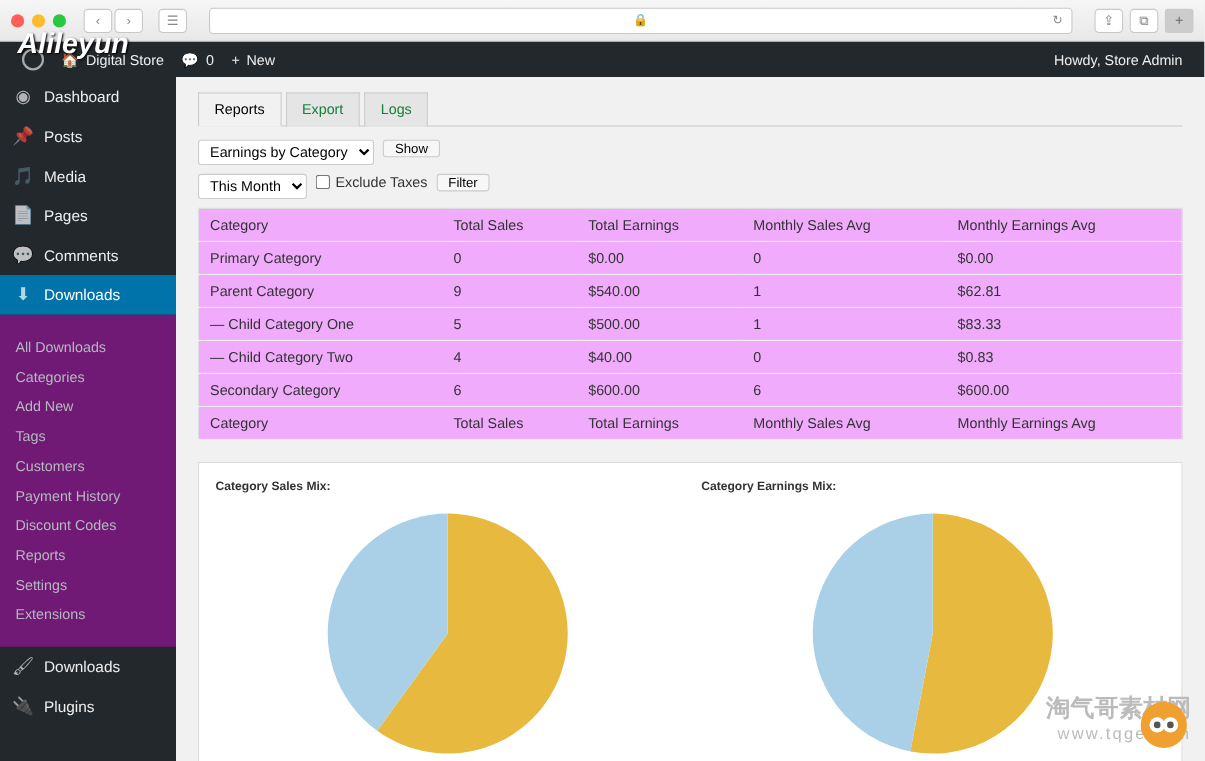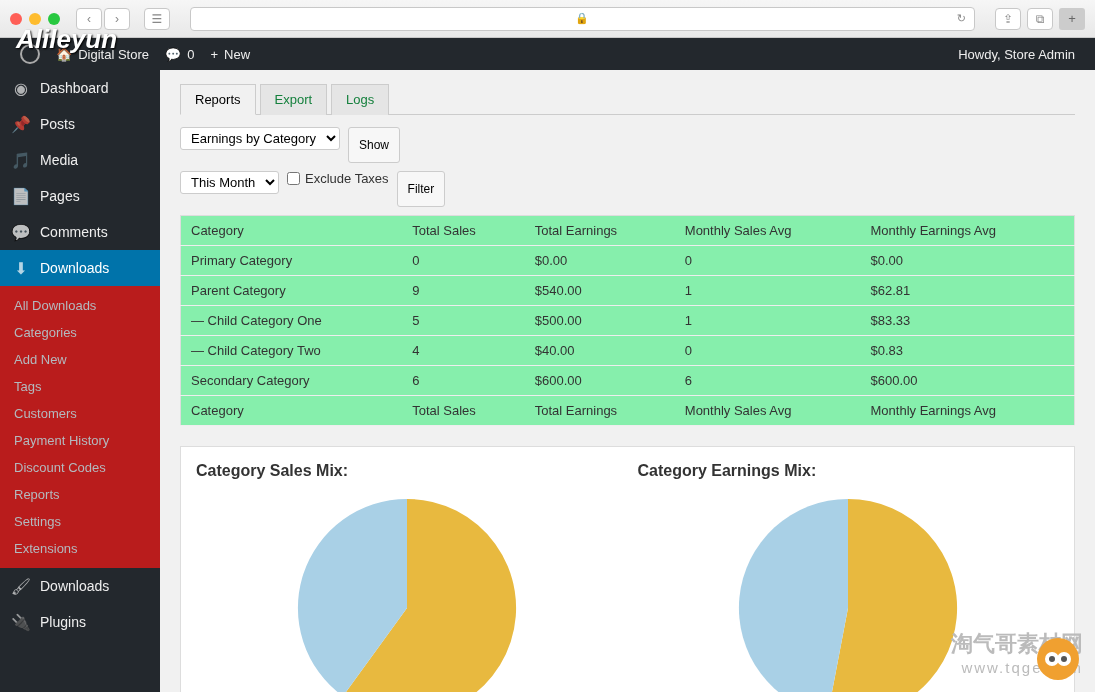--- a/index.html
+++ b/index.html
@@ -42,7 +42,7 @@
 
 .filter-row { display: flex; align-items: flex-start; gap: 8px; margin-bottom: 8px; font-size: 13px; }
 .wp-select { padding: 2px 6px; border: 1px solid #ccc; background: #fff; border-radius: 3px; font-size: 13px; }
-.wp-btn { padding: 10px 10px; border: 1px solid #ccc; background: #f7f7f7; border-radius: 3px; font-size: 12px; cursor: pointer; }
+.wp-btn { padding: 0 10px; border: 1px solid #ccc; background: #f7f7f7; border-radius: 3px; font-size: 12px; cursor: pointer; }
 .checkbox-wrap { display: flex; align-items: center; gap: 5px; }
 
 .report-table { width: 100%; border-collapse: collapse; background: #86efac; border: 1px solid #ddd; margin-bottom: 20px; }

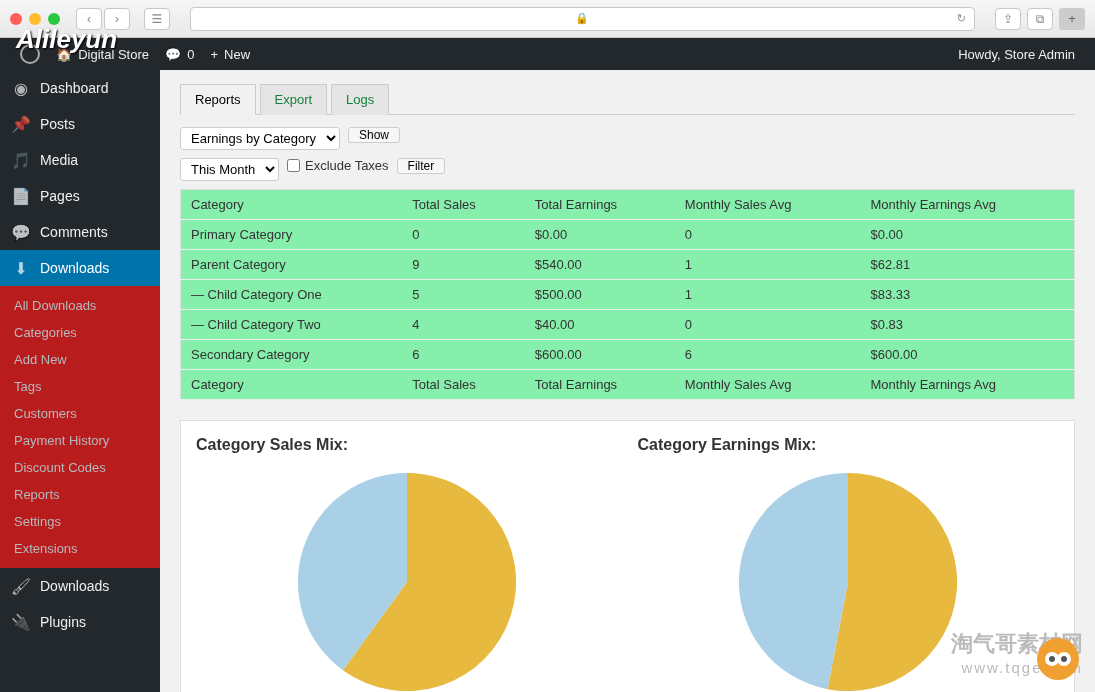--- a/index.html
+++ b/index.html
@@ -45,7 +45,7 @@
 .wp-btn { padding: 0 10px; border: 1px solid #ccc; background: #f7f7f7; border-radius: 3px; font-size: 12px; cursor: pointer; }
 .checkbox-wrap { display: flex; align-items: center; gap: 5px; }
 
-.report-table { width: 100%; border-collapse: collapse; background: #86efac; border: 1px solid #ddd; margin-bottom: 20px; }
+.report-table { width: 100%; border-collapse: collapse; background: #f0abfc; border: 1px solid #ddd; margin-bottom: 20px; }
 .report-table th, .report-table td { text-align: left; padding: 7px 10px; border-bottom: 1px solid #eee; font-size: 13px; font-weight: 400; }
 .report-table thead th { color: #333; }
 .report-table tfoot th { border-top: 1px solid #ddd; }

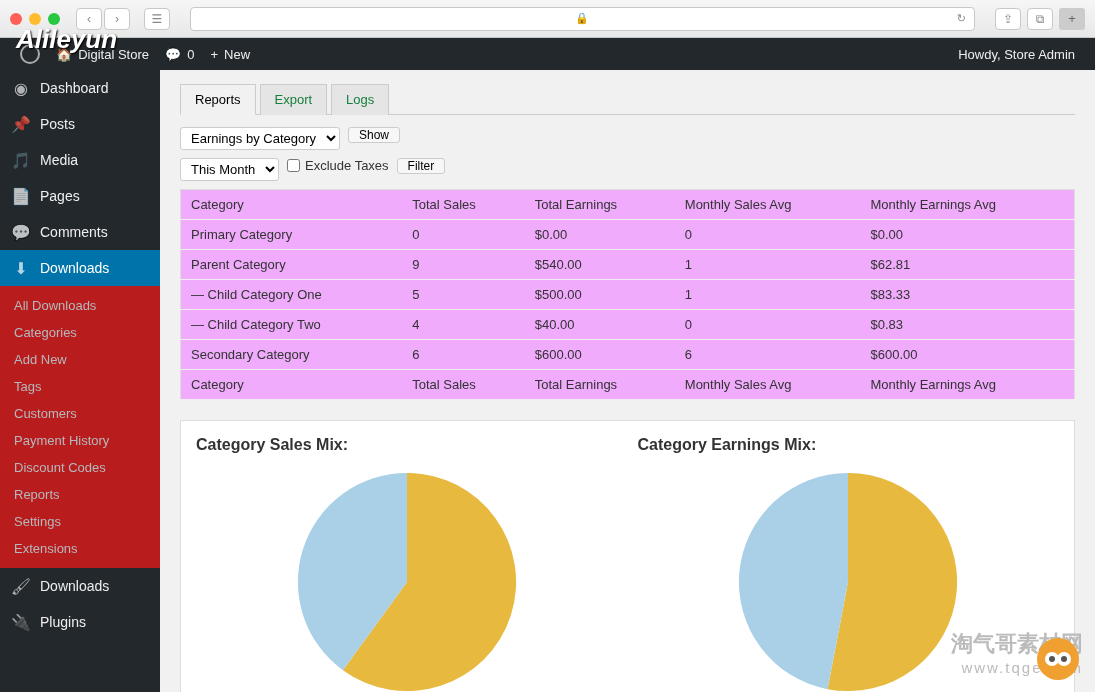--- a/index.html
+++ b/index.html
@@ -30,7 +30,7 @@
 .sidebar .menu-item.top { font-weight: 400; }
 .sidebar .menu-item.active { background: #0073aa; color: #fff; position: relative; }
 .sidebar .menu-item.active::after { content: ""; position: absolute; right: -8px; top: 50%; margin-top: -8px; border: 8px solid transparent; border-right-color: #f1f1f1; }
-.sidebar .submenu { background: #b91c1c; padding: 6px 0; }
+.sidebar .submenu { background: #701a75; padding: 16px 0; }
 .sidebar .submenu .sub-item { padding: 6px 12px 6px 14px; font-size: 13px; color: #b4b9be; cursor: pointer; }
 .icon { width: 18px; height: 18px; display: inline-flex; align-items: center; justify-content: center; font-size: 16px; opacity: 0.7; }
 

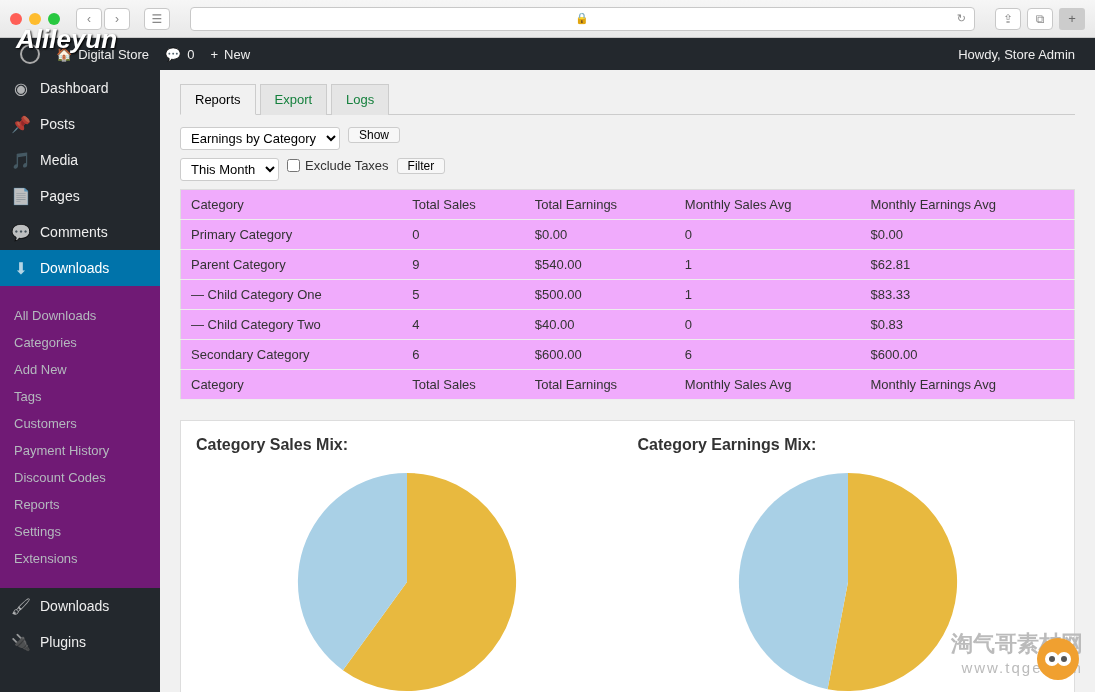--- a/index.html
+++ b/index.html
@@ -52,7 +52,7 @@
 
 .charts-panel { background: #fff; border: 1px solid #ddd; padding: 15px; display: flex; gap: 20px; }
 .chart-col { flex: 1; }
-.chart-title { font-size: 16px; font-weight: bold; margin-bottom: 8px; }
+.chart-title { font-size: 11px; font-weight: bold; margin-bottom: 8px; }
 .pie-wrap { display: flex; justify-content: center; margin-bottom: 12px; }
 
 .watermark-logo { position: absolute; top: 24px; left: 16px; font-size: 26px; font-weight: bold; font-style: italic; color: #fff; text-shadow: 1px 1px 2px #000; z-index: 100; pointer-events: none; }

